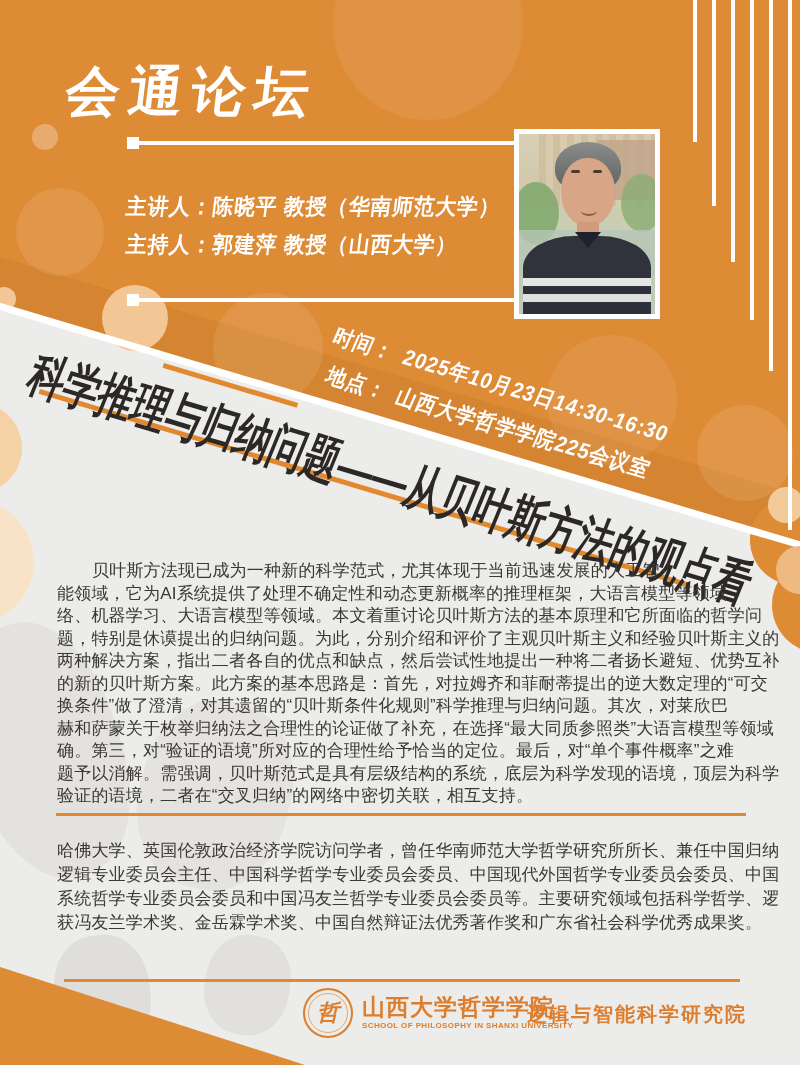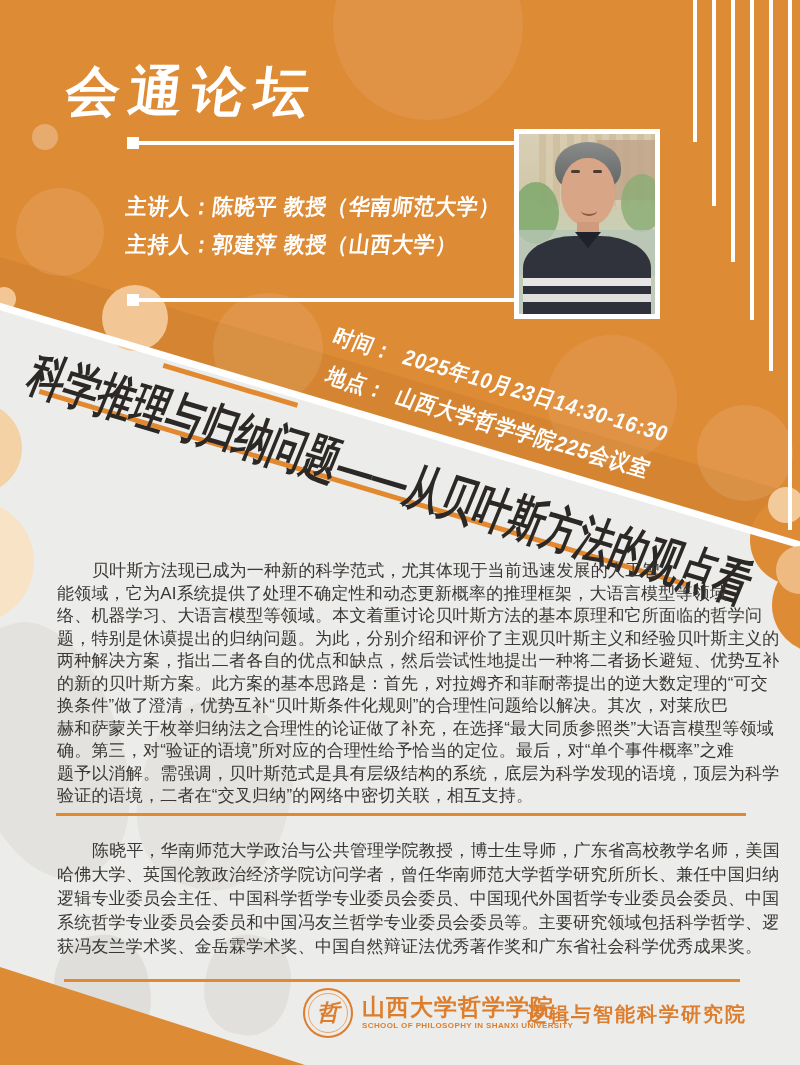--- a/index.html
+++ b/index.html
@@ -163,7 +163,7 @@
     <div class="line">题，特别是休谟提出的归纳问题。为此，分别介绍和评价了主观贝叶斯主义和经验贝叶斯主义的</div>
     <div class="line">两种解决方案，指出二者各自的优点和缺点，然后尝试性地提出一种将二者扬长避短、优势互补</div>
     <div class="line">的新的贝叶斯方案。此方案的基本思路是：首先，对拉姆齐和菲耐蒂提出的逆大数定理的“可交</div>
-    <div class="line">换条件”做了澄清，优势互补“贝叶斯条件化规则”的合理性问题给以解决。其次，对莱欣巴</div>
+    <div class="line">换条件”做了澄清，对其遗留的“贝叶斯条件化规则”科学推理与归纳问题。其次，对莱欣巴</div>
     <div class="line">赫和萨蒙关于枚举归纳法之合理性的论证做了补充，在选择“最大同质参照类”大语言模型等领域</div>
     <div class="line">确。第三，对“验证的语境”所对应的合理性给予恰当的定位。最后，对“单个事件概率”之难</div>
     <div class="line">题予以消解。需强调，贝叶斯范式是具有层级结构的系统，底层为科学发现的语境，顶层为科学</div>

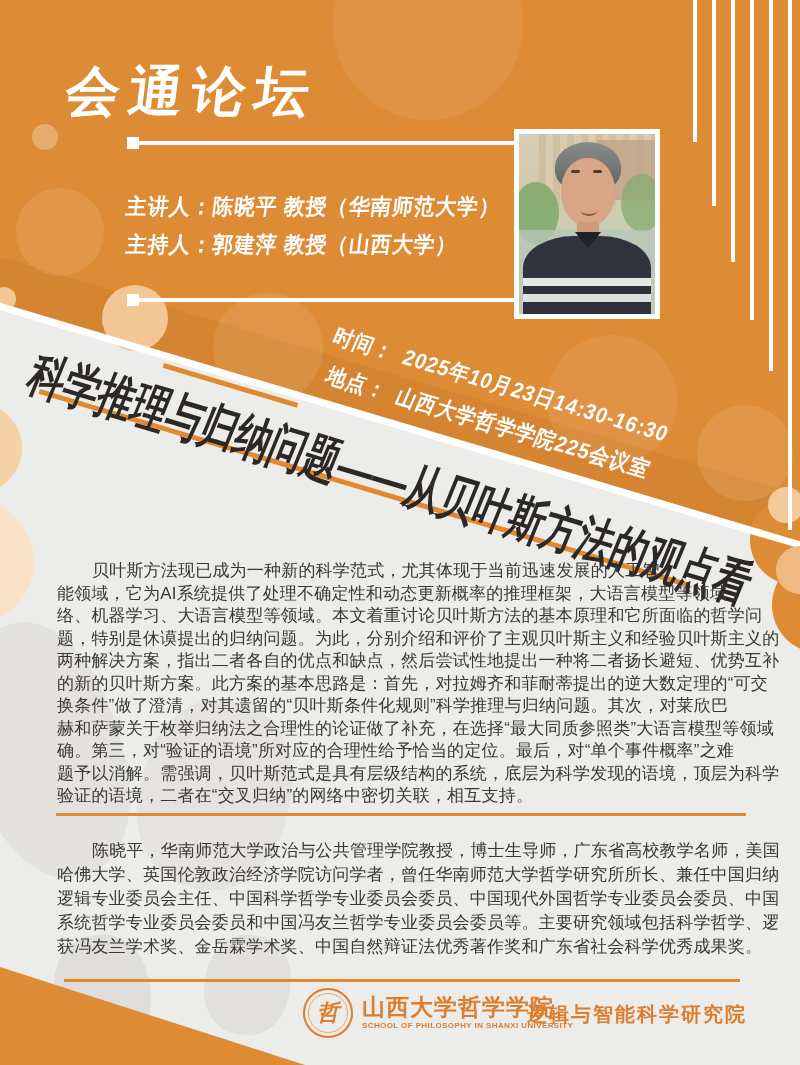--- a/index.html
+++ b/index.html
@@ -173,7 +173,6 @@
   <div class="divider" style="left:56px;top:813px;width:690px;"></div>
 
   <div class="abs bio">
-    <div class="line indent">陈晓平，华南师范大学政治与公共管理学院教授，博士生导师，广东省高校教学名师，美国</div>
     <div class="line">哈佛大学、英国伦敦政治经济学院访问学者，曾任华南师范大学哲学研究所所长、兼任中国归纳</div>
     <div class="line">逻辑专业委员会主任、中国科学哲学专业委员会委员、中国现代外国哲学专业委员会委员、中国</div>
     <div class="line">系统哲学专业委员会委员和中国冯友兰哲学专业委员会委员等。主要研究领域包括科学哲学、逻</div>

